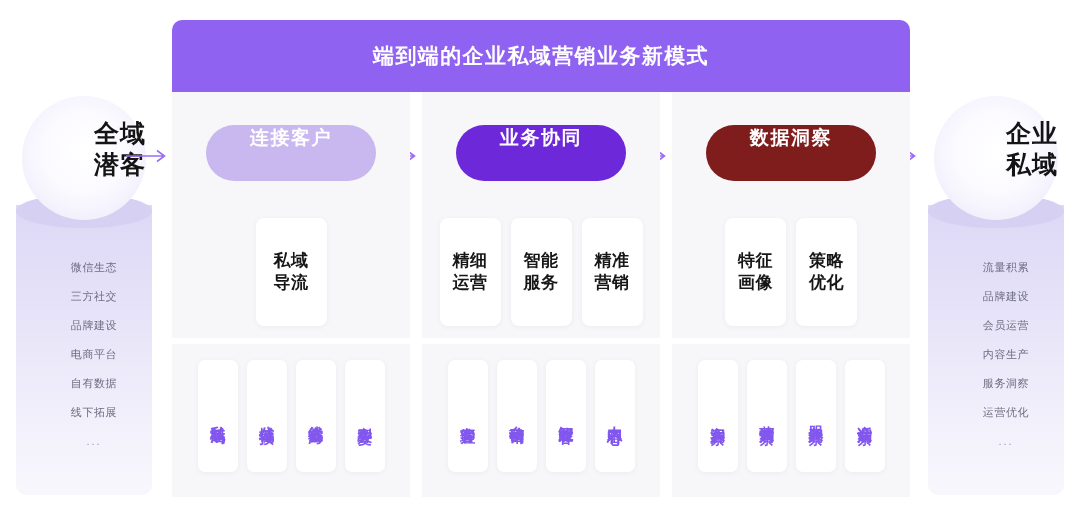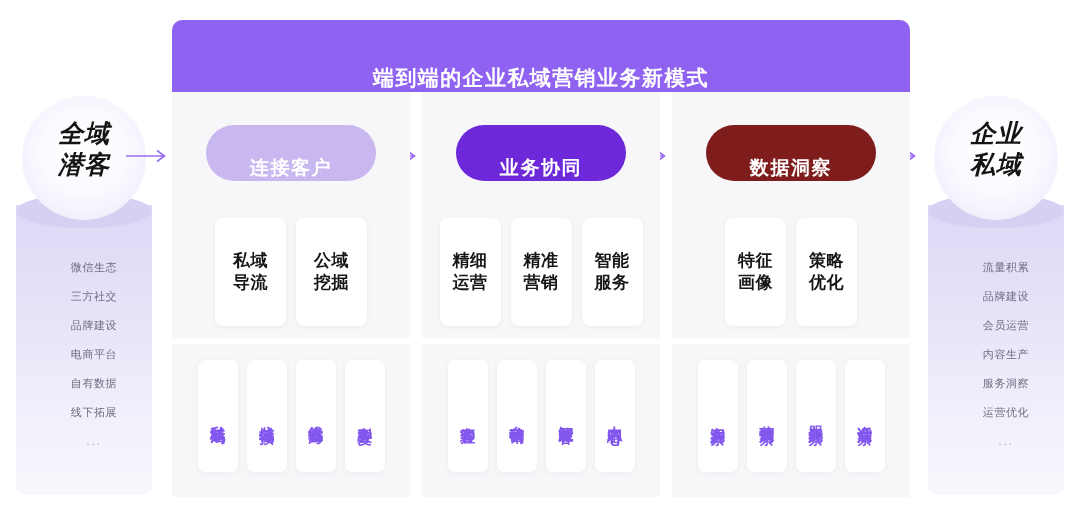--- a/index.html
+++ b/index.html
@@ -72,7 +72,7 @@
     width: 738px; height: 72px;
     background: #8f62f2;
     border-radius: 10px 10px 0 0;
-    display: flex; align-items: flex-end; justify-content: center;
+    display: flex; align-items: center; justify-content: center;
   }
   .banner-text {
     color: #ffffff;

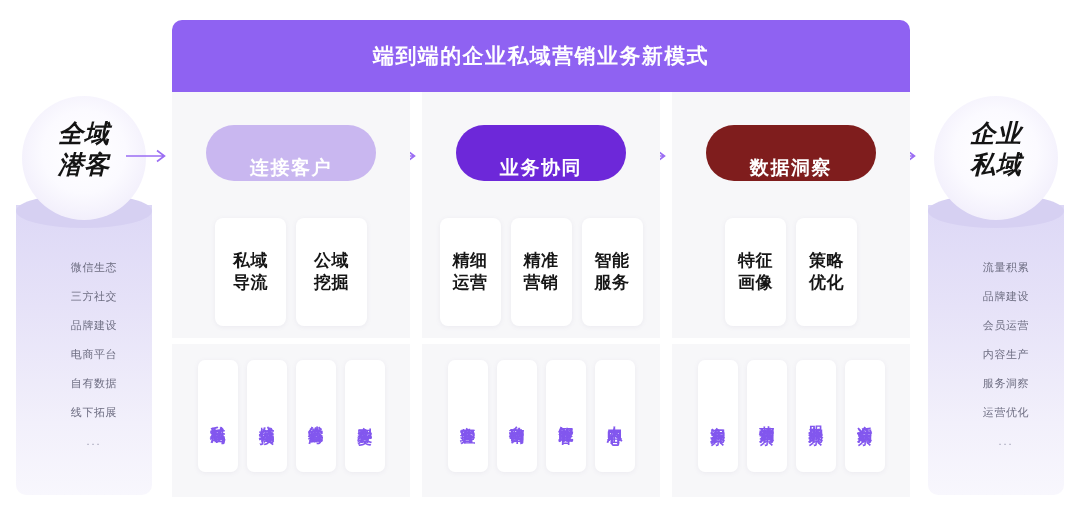--- a/index.html
+++ b/index.html
@@ -41,13 +41,12 @@
     position: absolute;
     left: 14px; top: 118px;
     width: 124px;
-    text-align: center;
+    text-align: right;
     font-size: 25px;
     font-weight: bold;
     line-height: 1.22;
     color: #141414;
     letter-spacing: 1px;
-    font-style: italic;
   }
   .cyl-list {
     position: absolute;

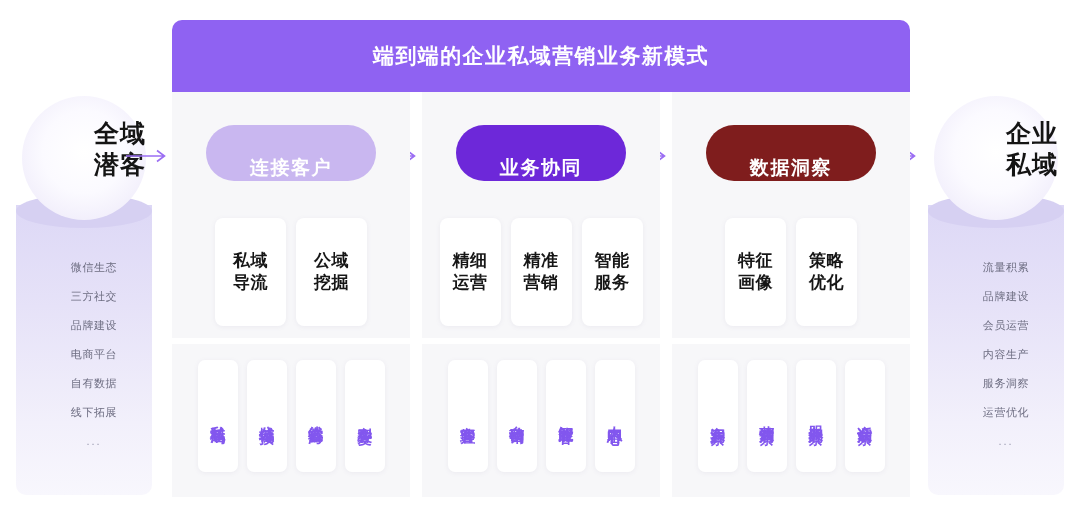--- a/index.html
+++ b/index.html
@@ -103,7 +103,7 @@
     left: 34px;
     width: 170px; height: 56px;
     border-radius: 28px;
-    display: flex; align-items: flex-end; justify-content: center;
+    display: flex; align-items: flex-start; justify-content: center;
   }
   .pill-text {
     color: #ffffff;

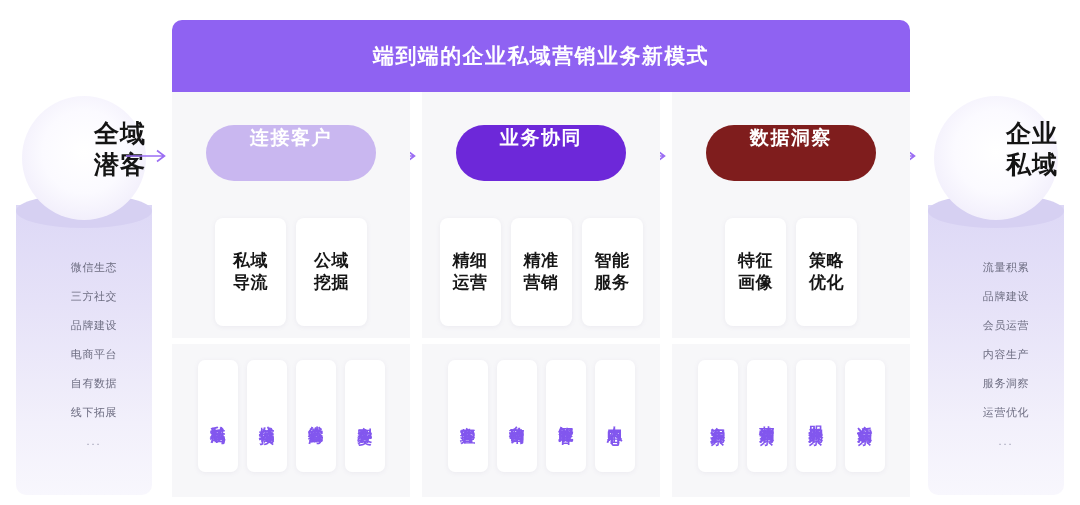--- a/index.html
+++ b/index.html
@@ -226,11 +226,6 @@
           <span>私域</span><br><span>导流</span>
         </span>
       </div>
-      <div class="card">
-        <span class="card-text">
-          <span>公域</span><br><span>挖掘</span>
-        </span>
-      </div>
     </div>
     <div class="col-lower">
       <div class="vcards">

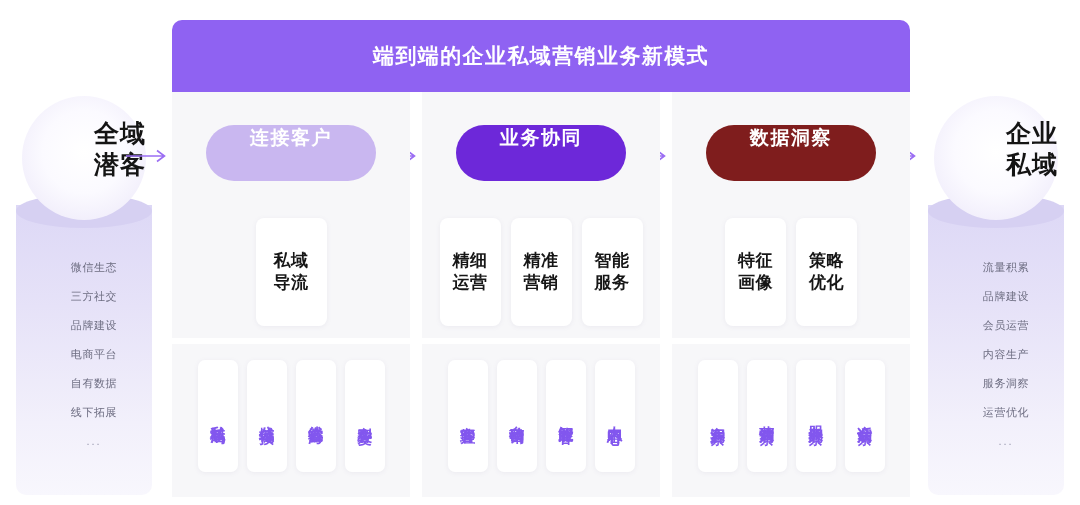--- a/index.html
+++ b/index.html
@@ -259,12 +259,12 @@
       </div>
       <div class="card">
         <span class="card-text">
+          <span>智能</span><br><span>服务</span>
+        </span>
+      </div>
+      <div class="card">
+        <span class="card-text">
           <span>精准</span><br><span>营销</span>
-        </span>
-      </div>
-      <div class="card">
-        <span class="card-text">
-          <span>智能</span><br><span>服务</span>
         </span>
       </div>
     </div>

